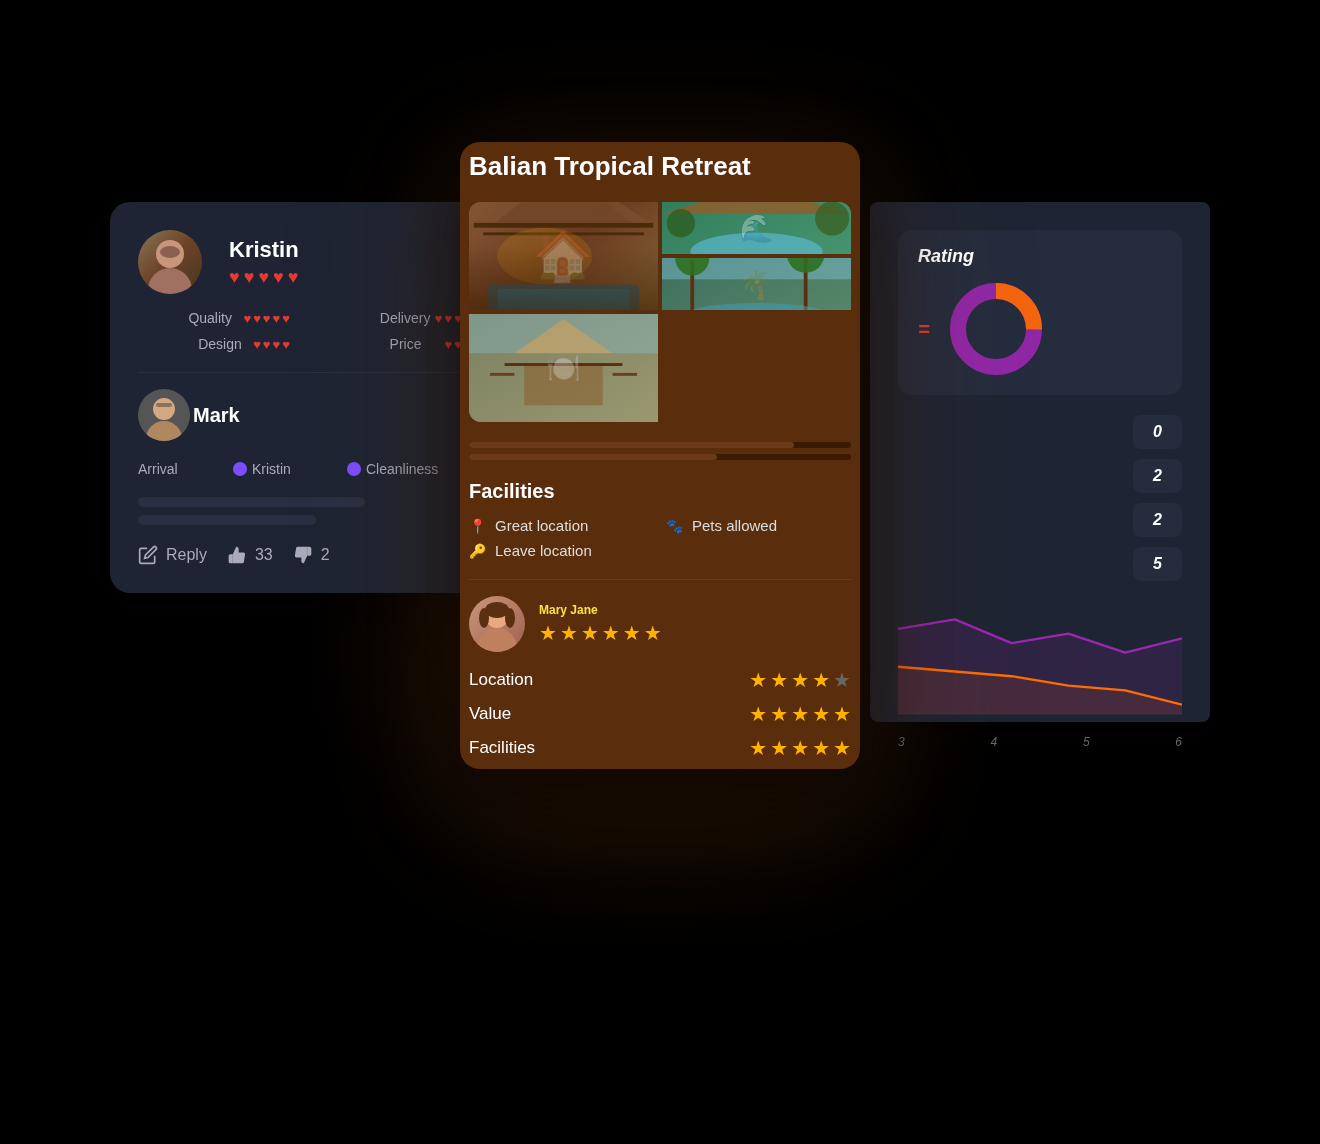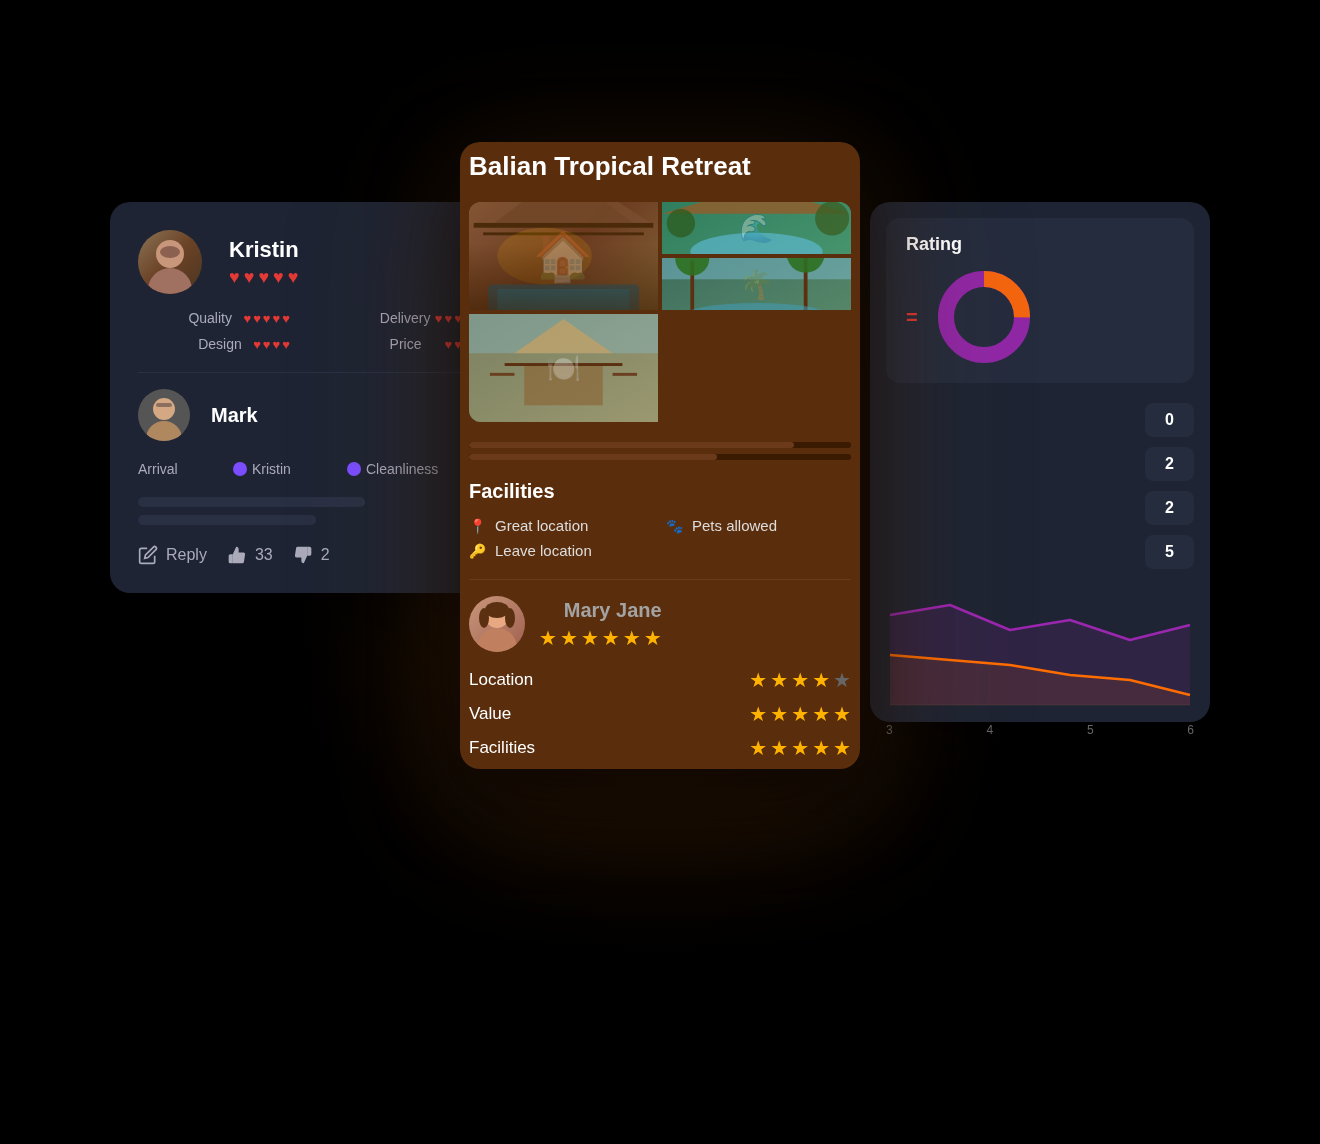--- a/index.html
+++ b/index.html
@@ -464,11 +464,12 @@
       top: 80px;
       width: 340px;
       background: #1e2433;
-      border-radius: 20px;
-      padding: 16px;
+      border-radius: 8px;
+      padding: 28px;
       z-index: 1;
       box-shadow: 0 20px 60px rgba(0,0,0,0.5);
       height: 520px;
+      font-style: italic;
     }
 
     .rating-box {

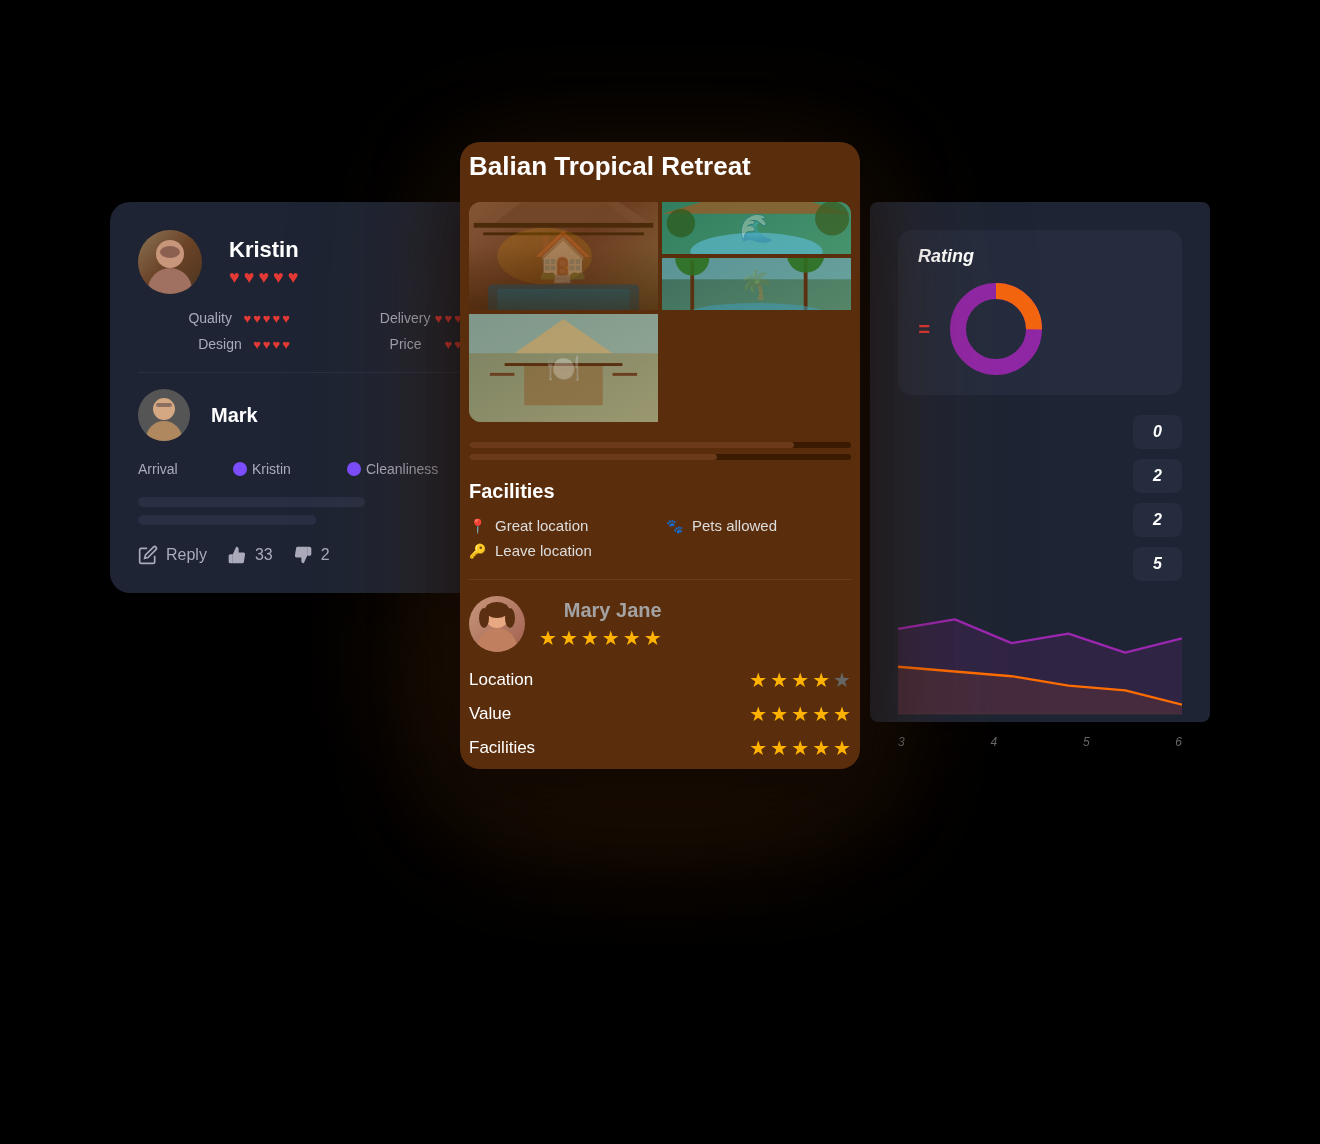--- a/index.html
+++ b/index.html
@@ -128,7 +128,7 @@
     .mark-header {
       display: flex;
       align-items: center;
-      gap: 21px;
+      gap: 3px;
       margin-bottom: 20px;
     }
 

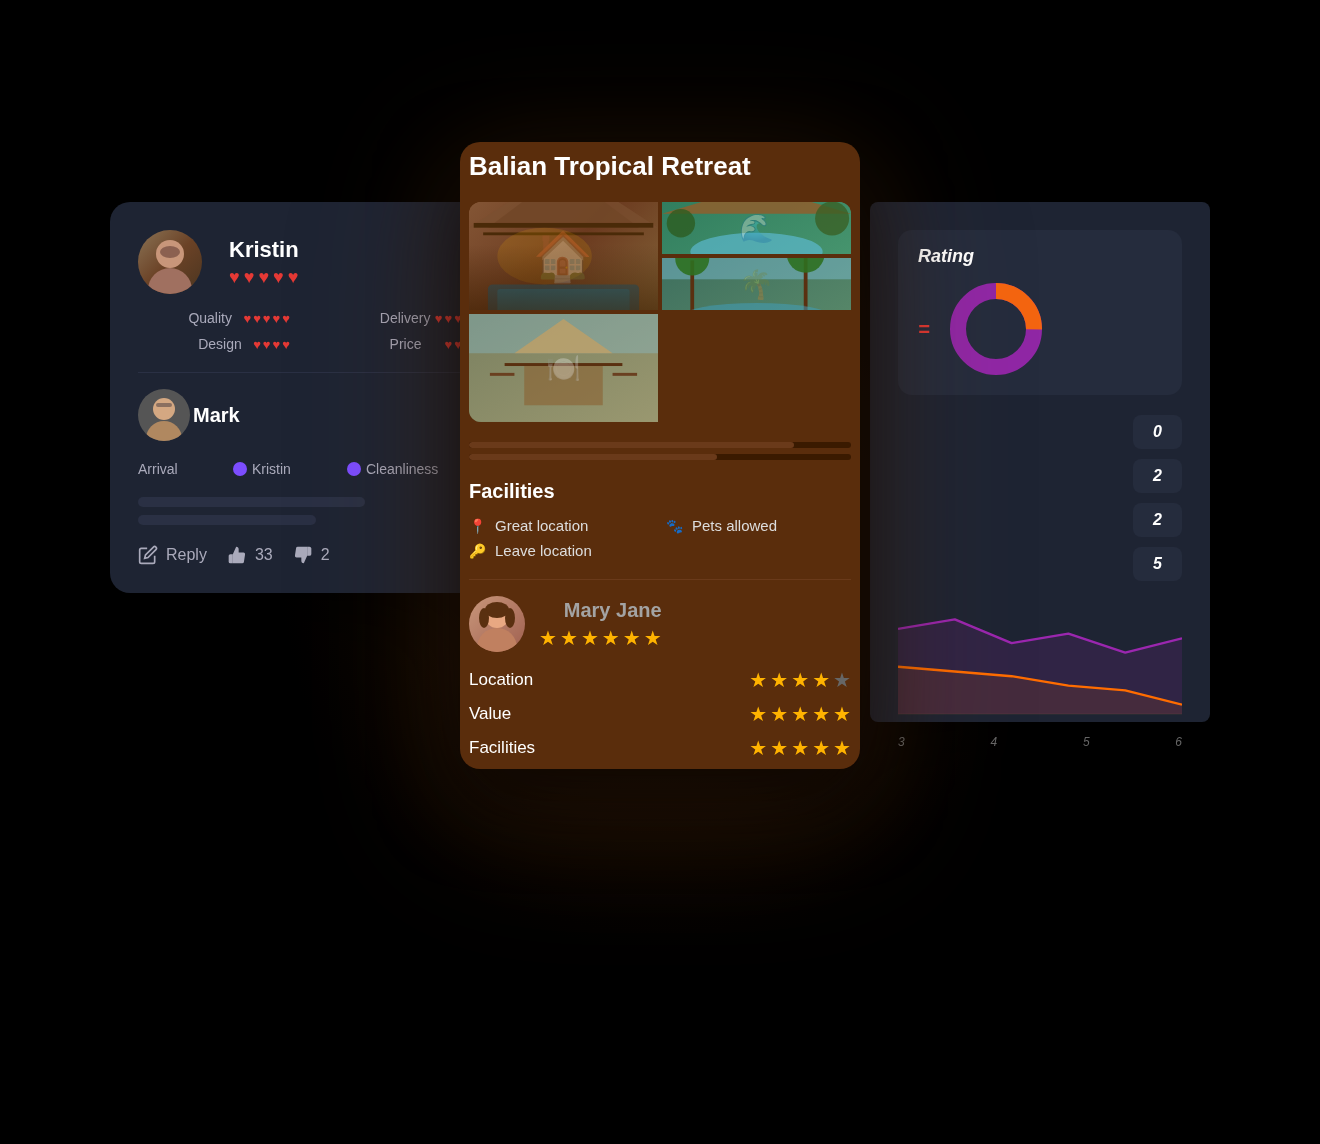--- a/index.html
+++ b/index.html
@@ -418,10 +418,9 @@
     }
 
     .reviewer-name-center {
-      color: #a3a3a3;
-      font-size: 20px;
+      color: #fde047;
+      font-size: 12px;
       font-weight: 600;
-      text-align: right;
     }
 
     .star-rating {

